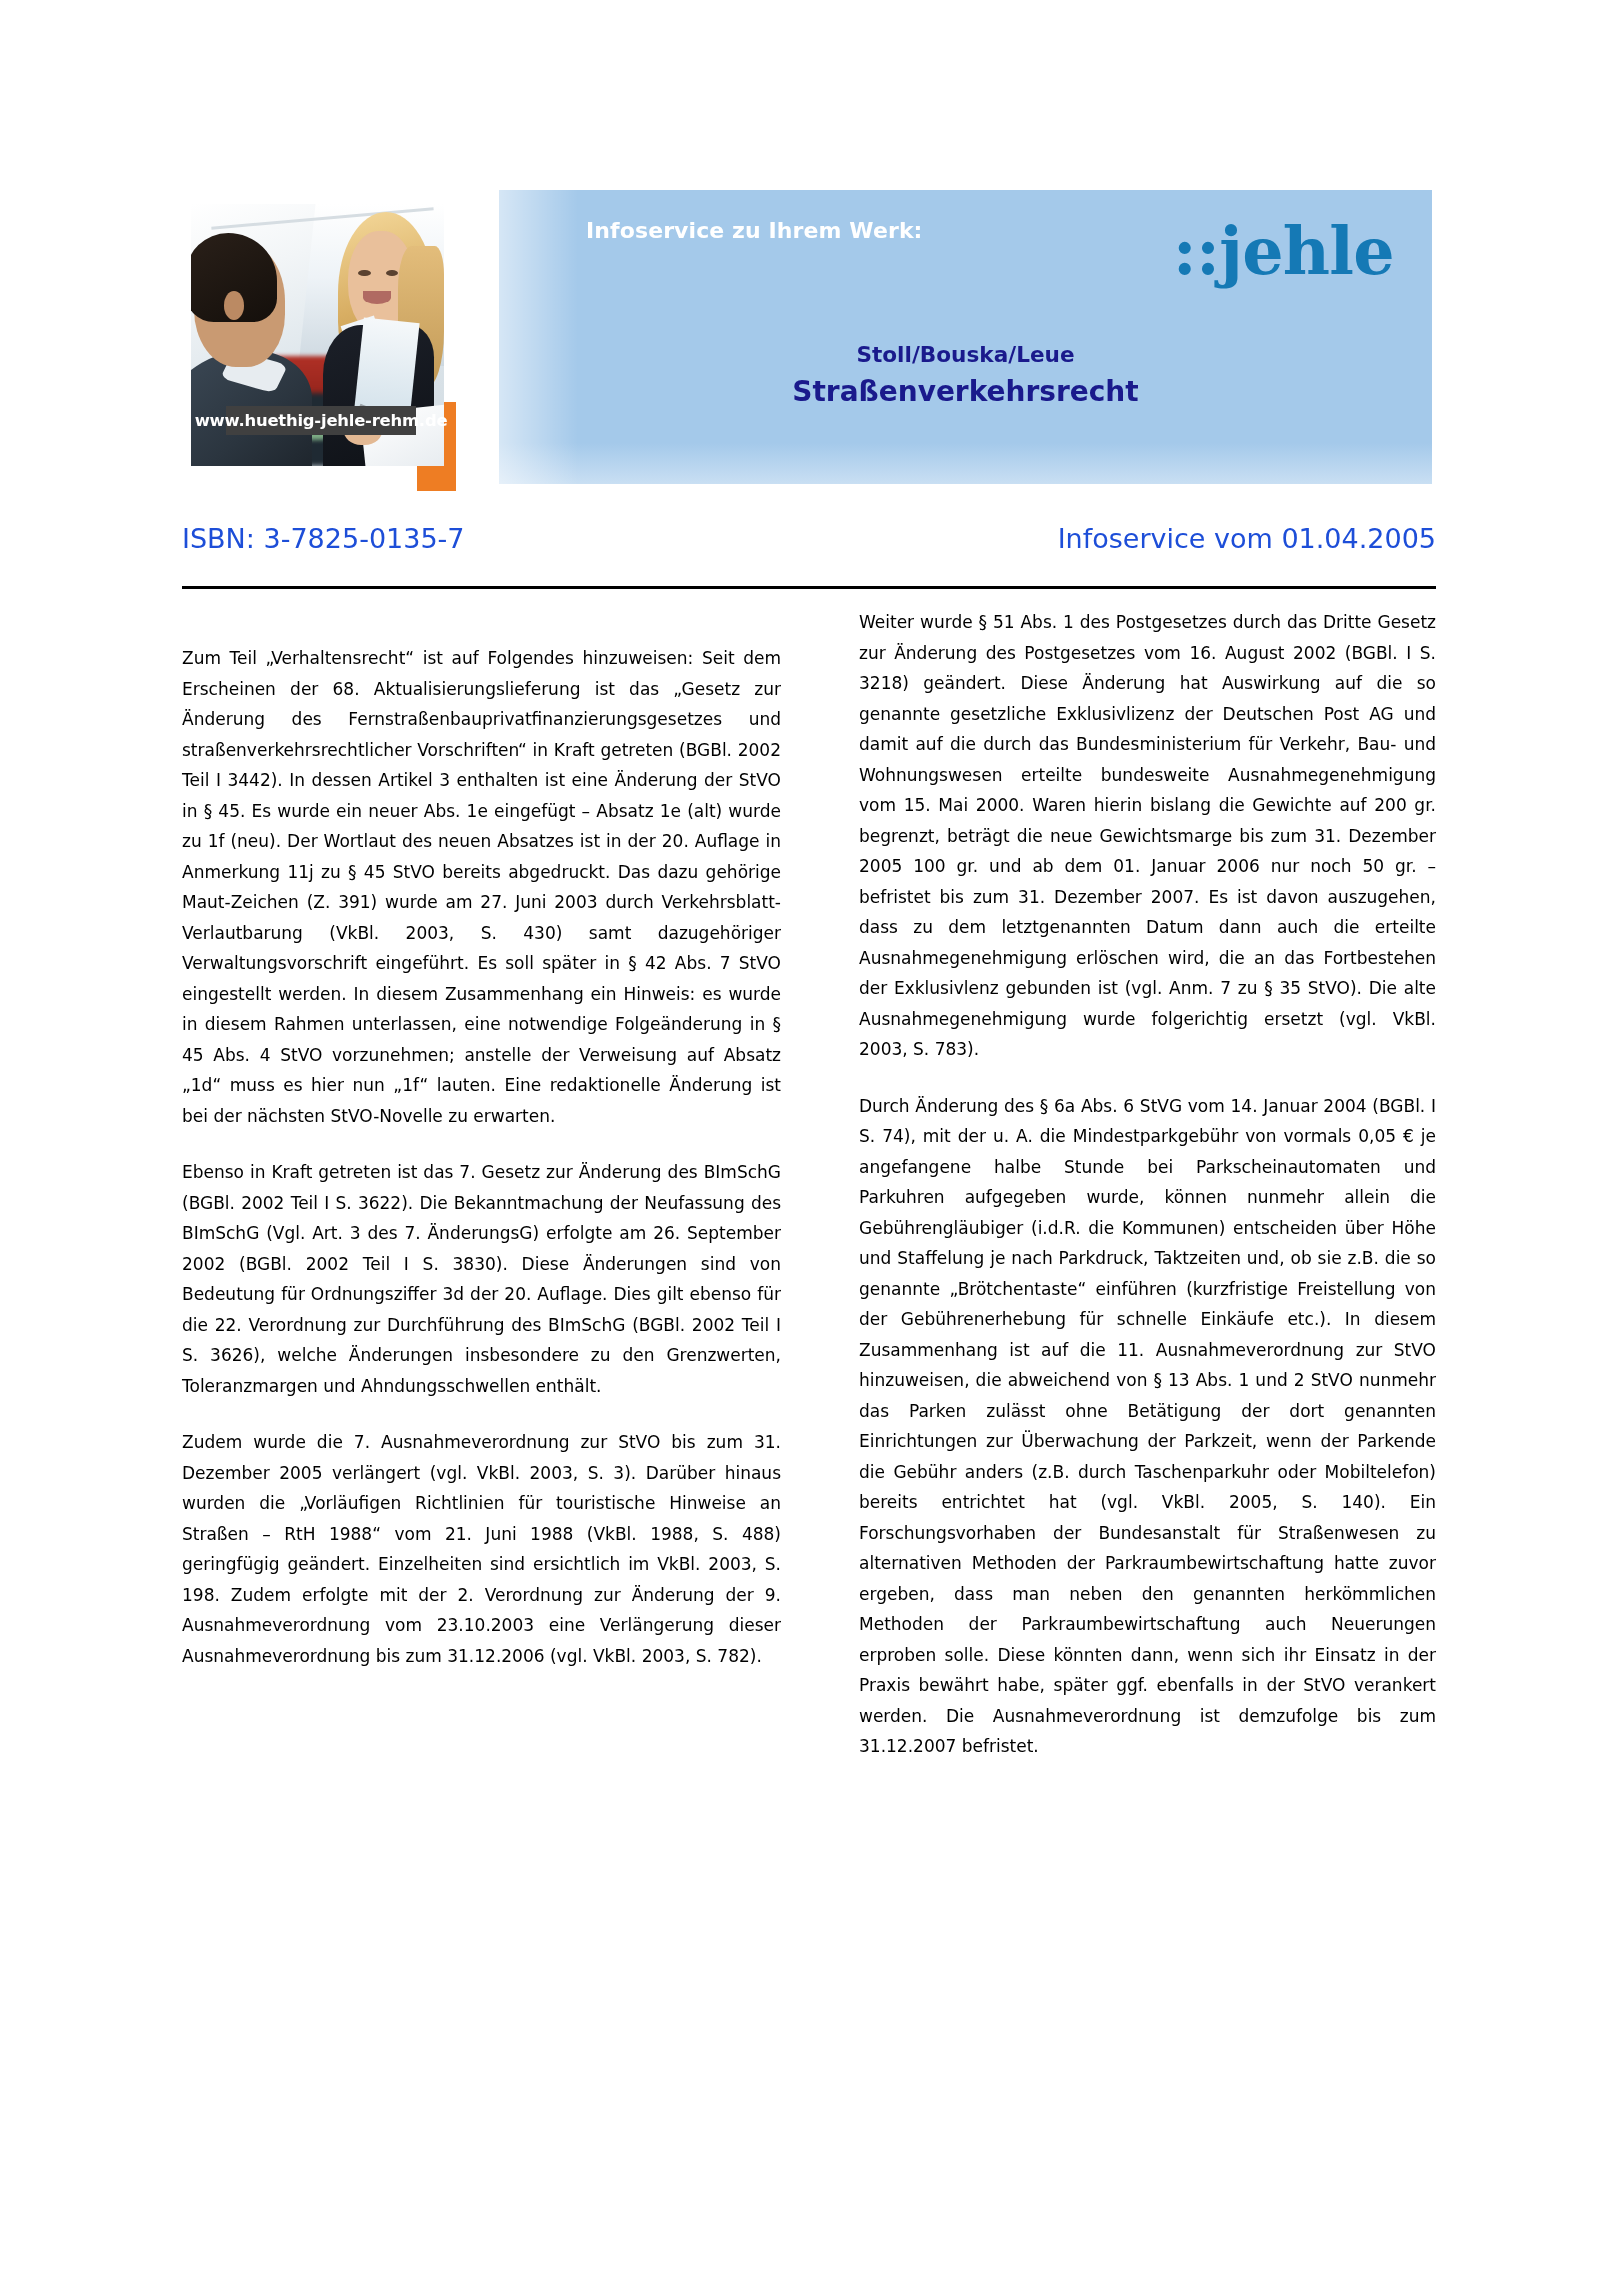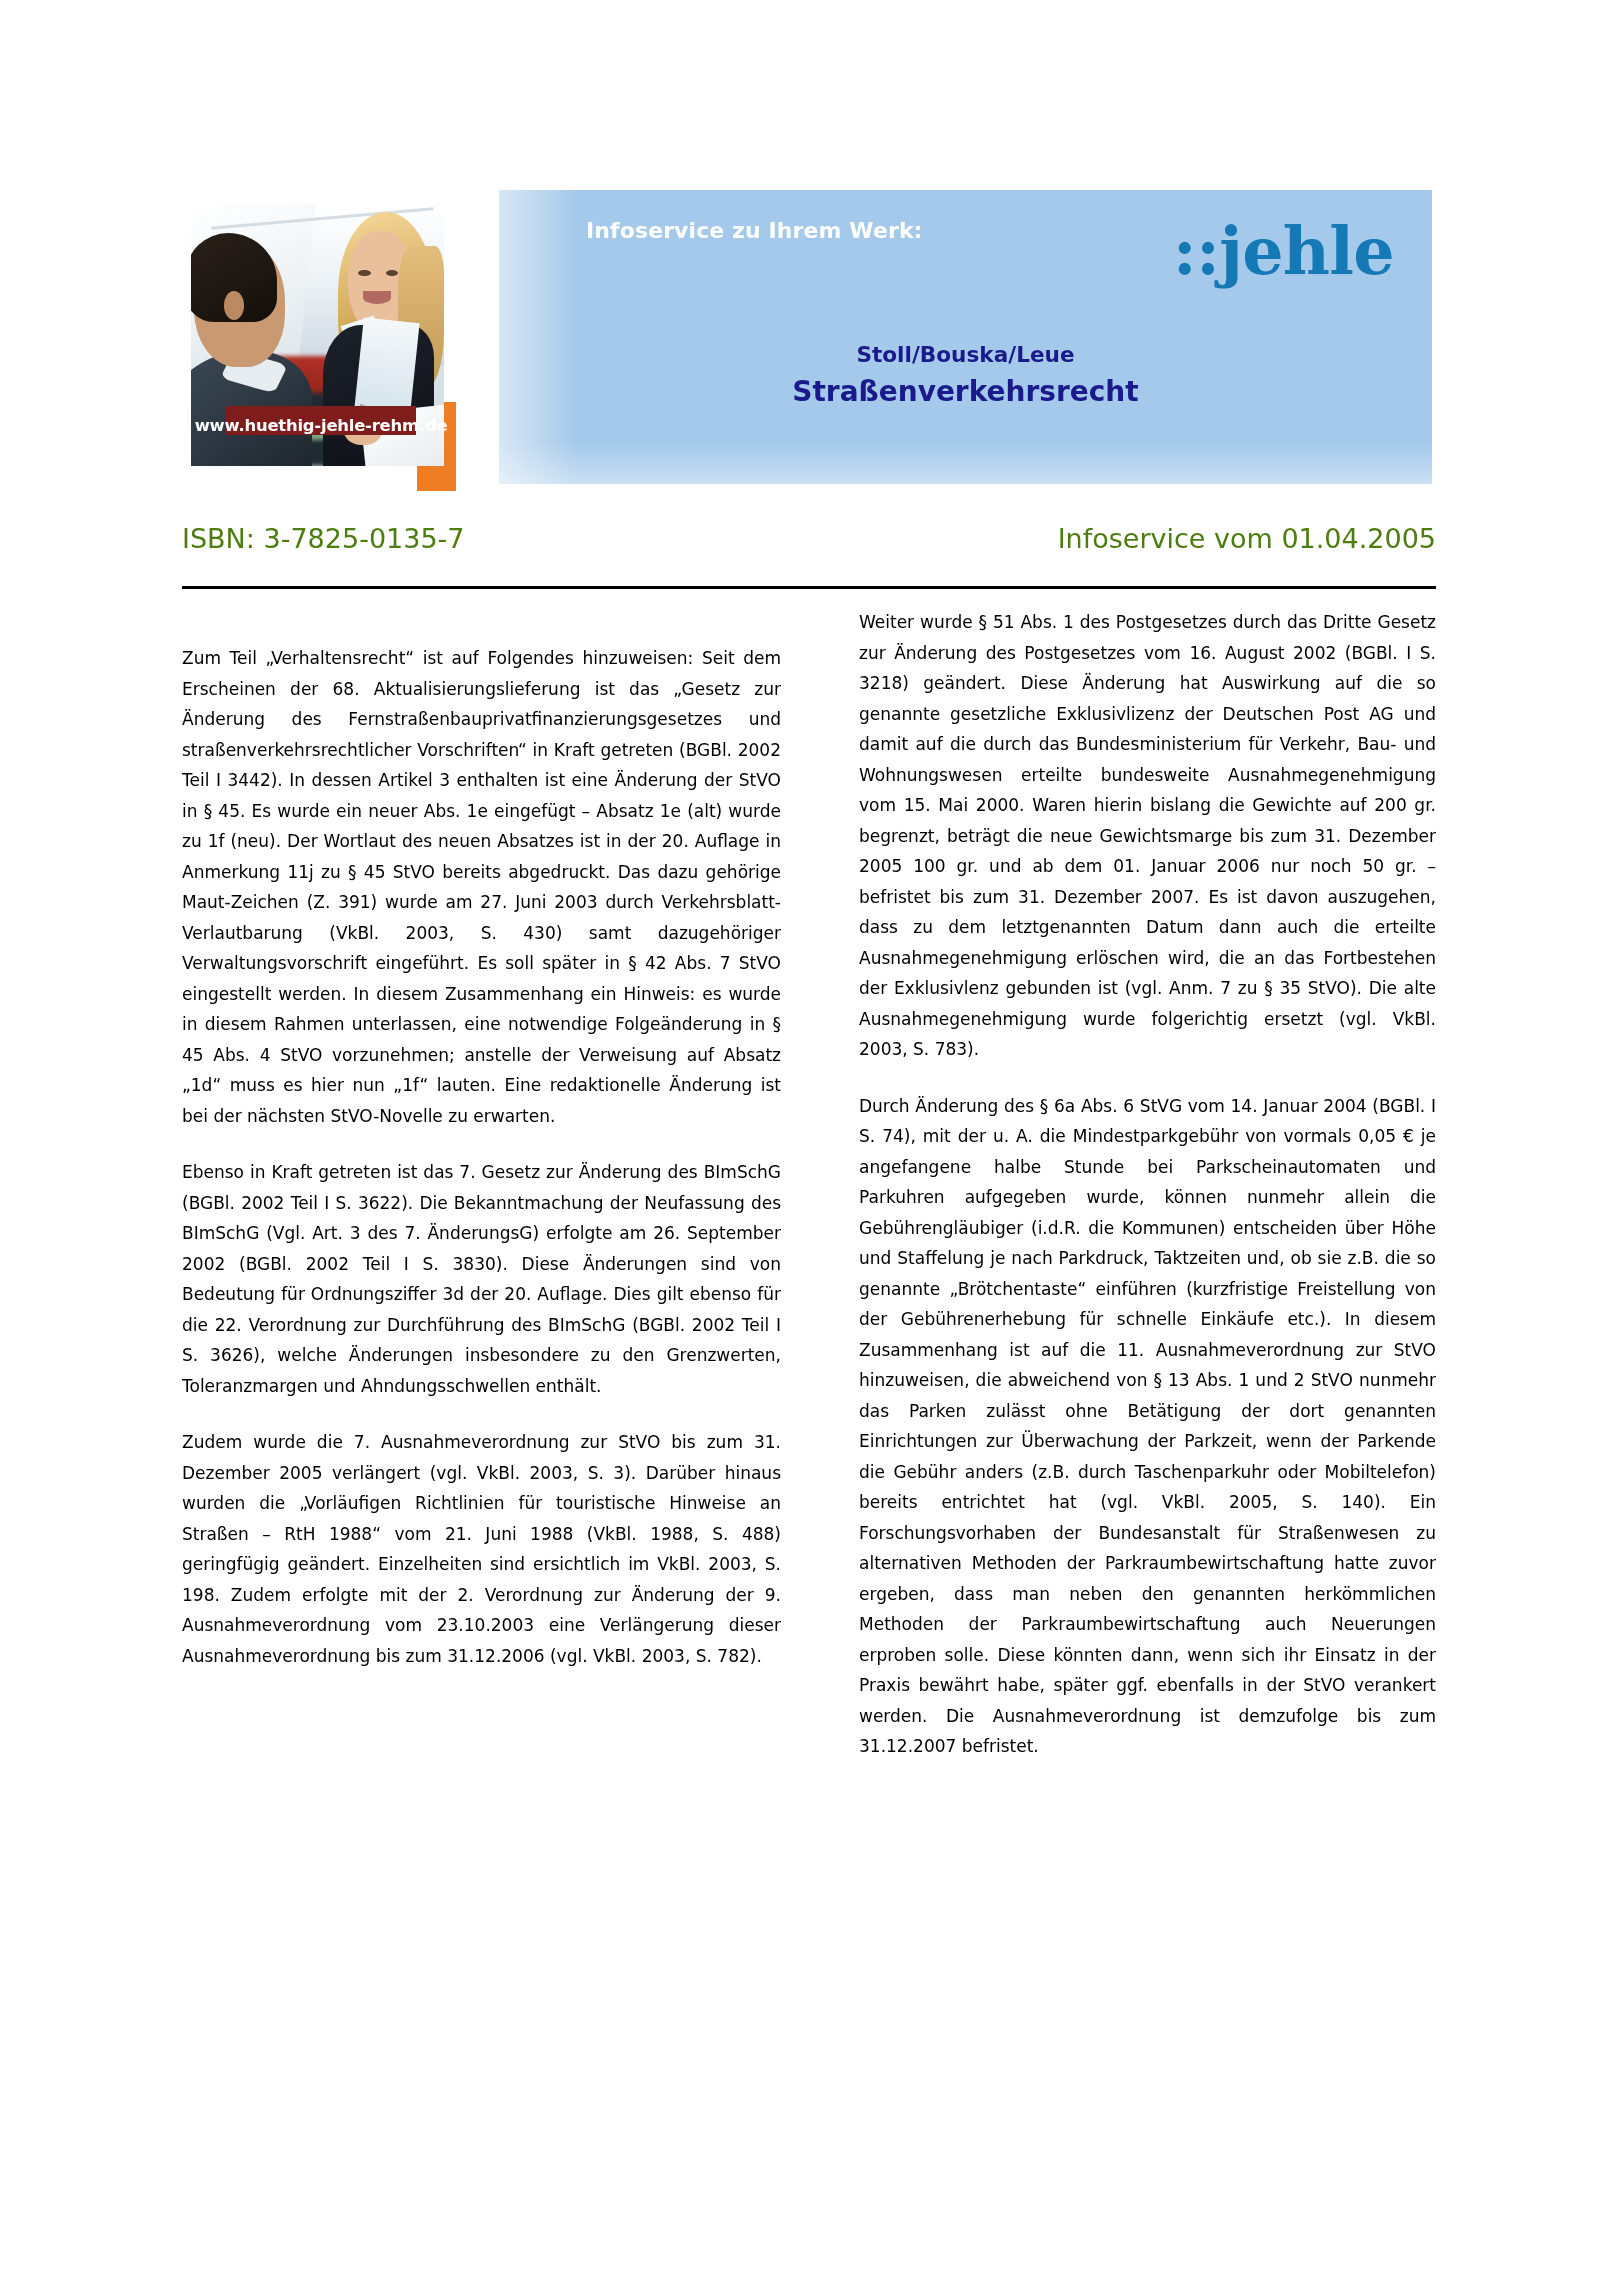--- a/index.html
+++ b/index.html
@@ -174,9 +174,9 @@
     top: 216px;
     width: 190px;
     height: 29px;
-    background: #7f1d1d;
+    background: #404040;
     display: flex;
-    align-items: flex-end;
+    align-items: center;
     justify-content: center;
   }
   .photo-url span {

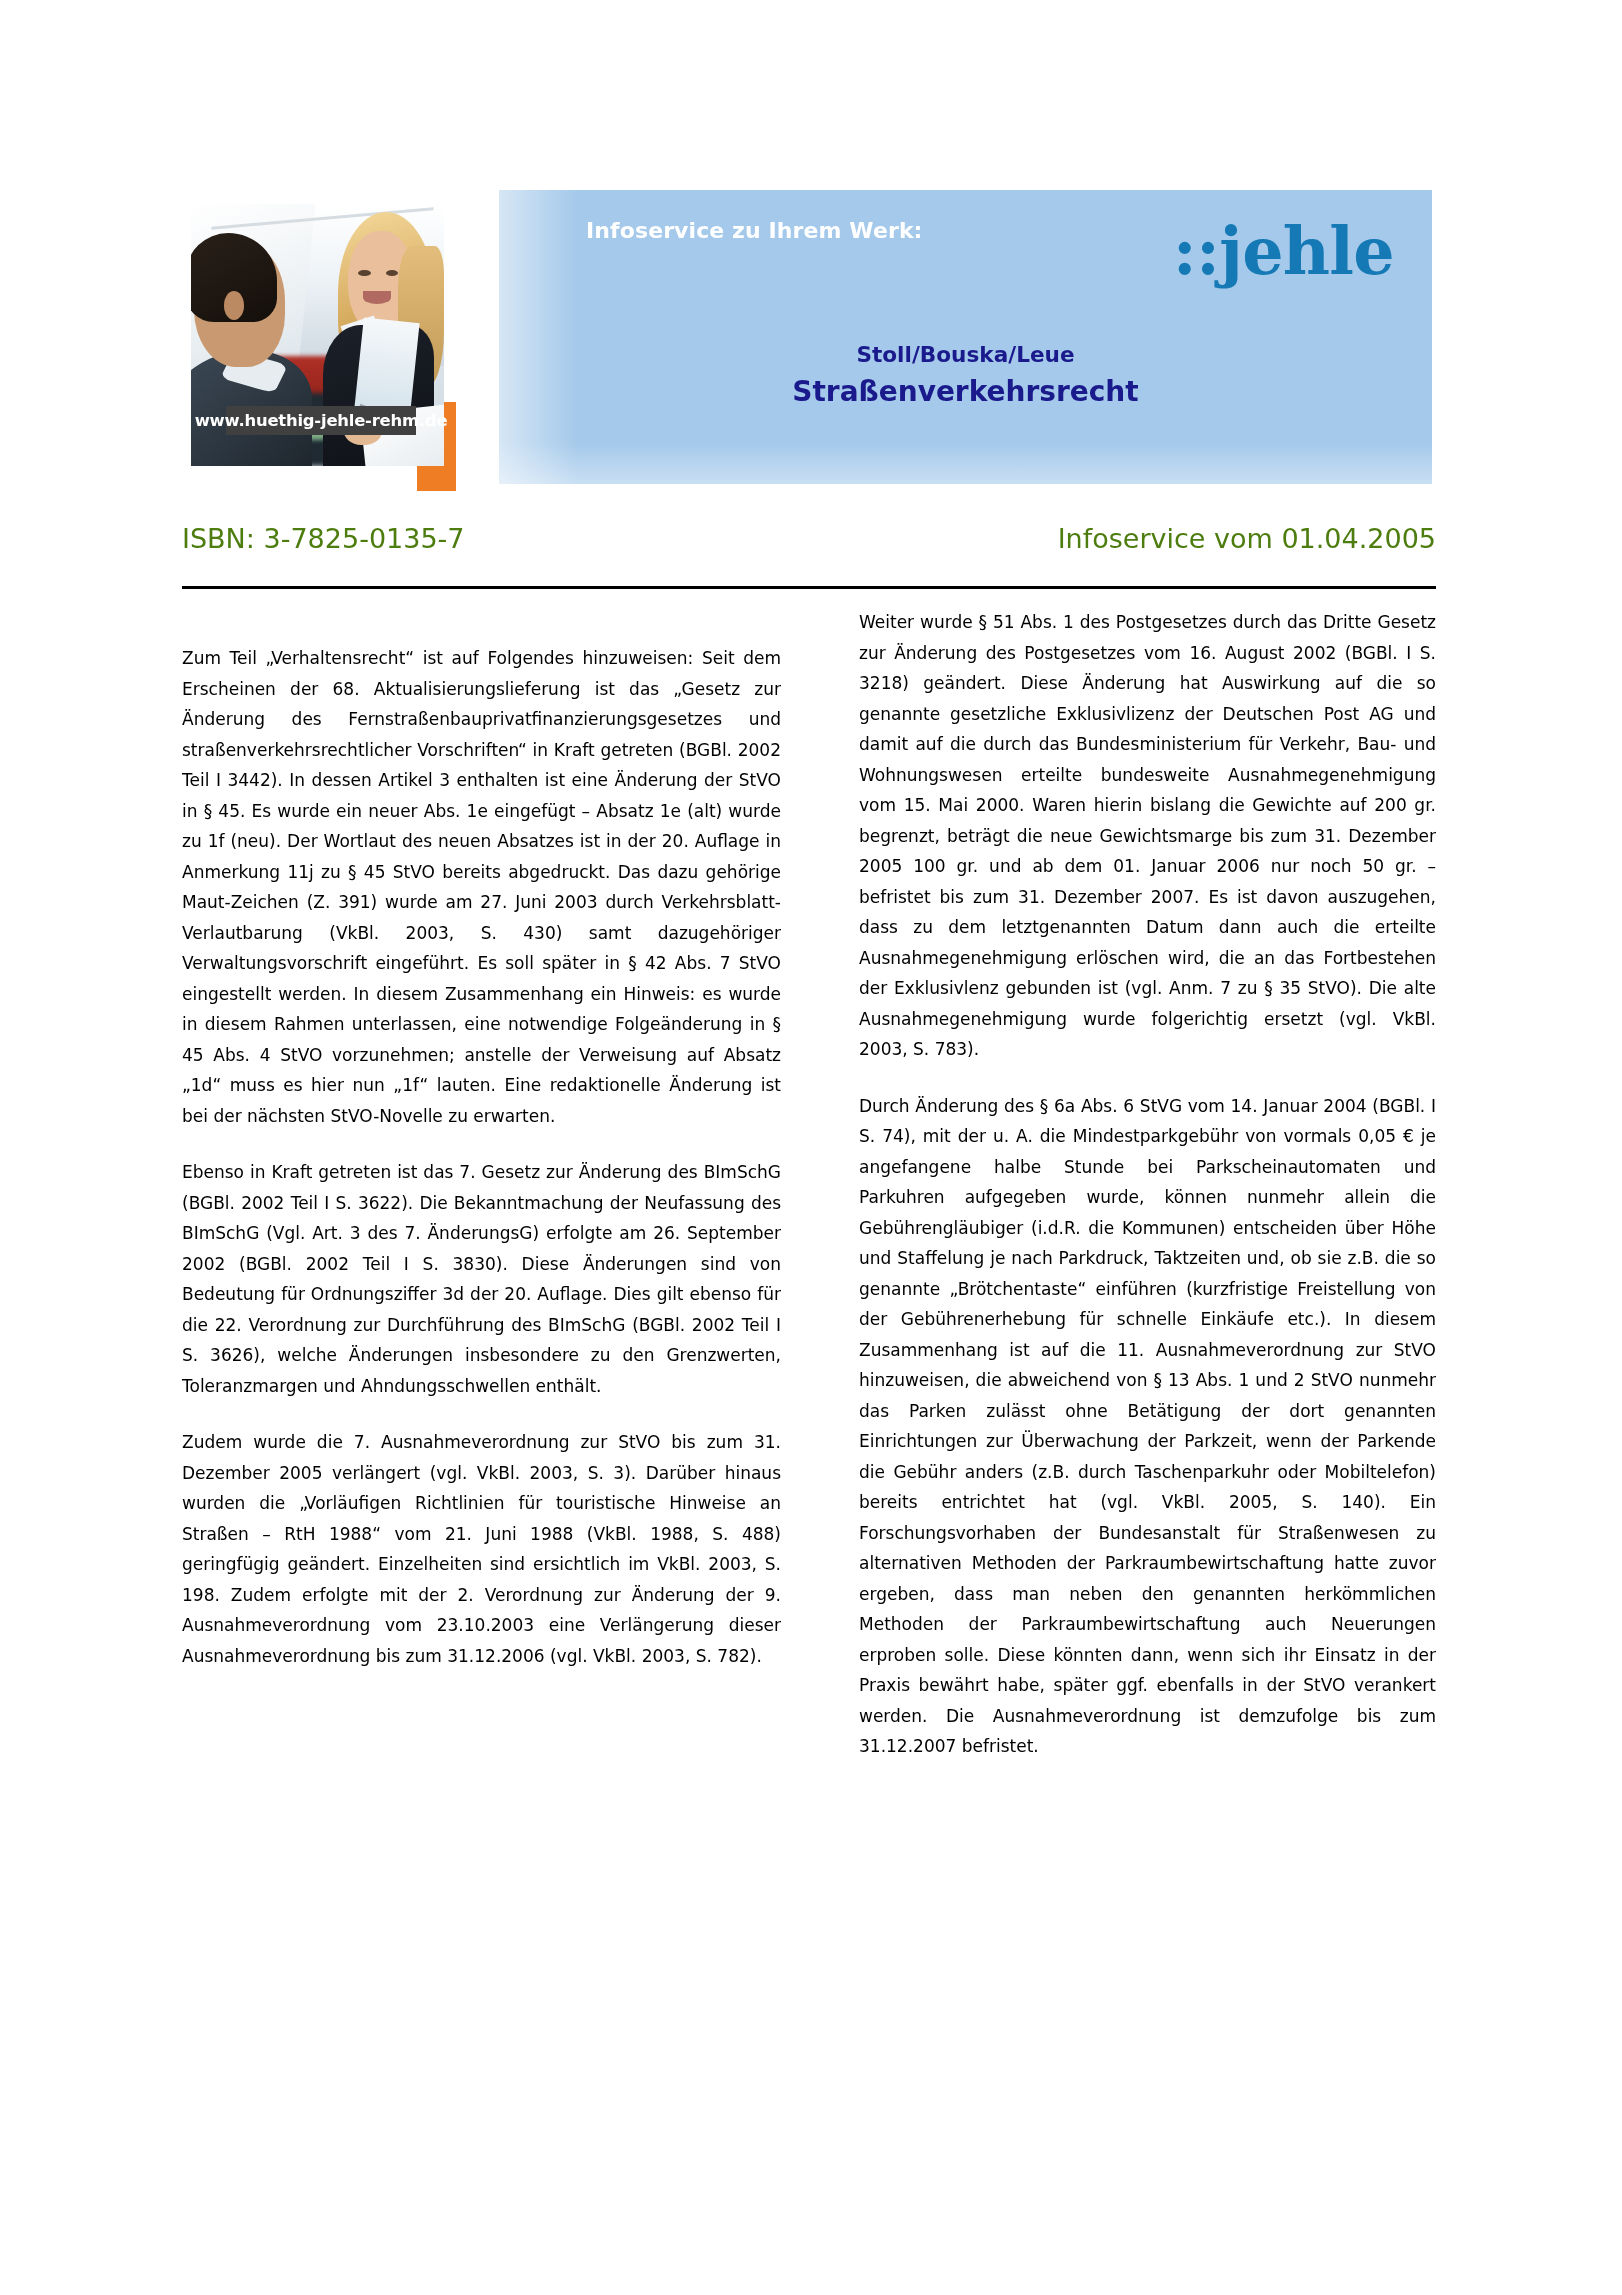--- a/index.html
+++ b/index.html
@@ -252,7 +252,7 @@
     align-items: baseline;
     font-family: "DejaVu Sans", sans-serif;
     font-size: 27px;
-    color: #4d7c0f;
+    color: #1d4ed8;
   }
   .hrule {
     position: absolute;

